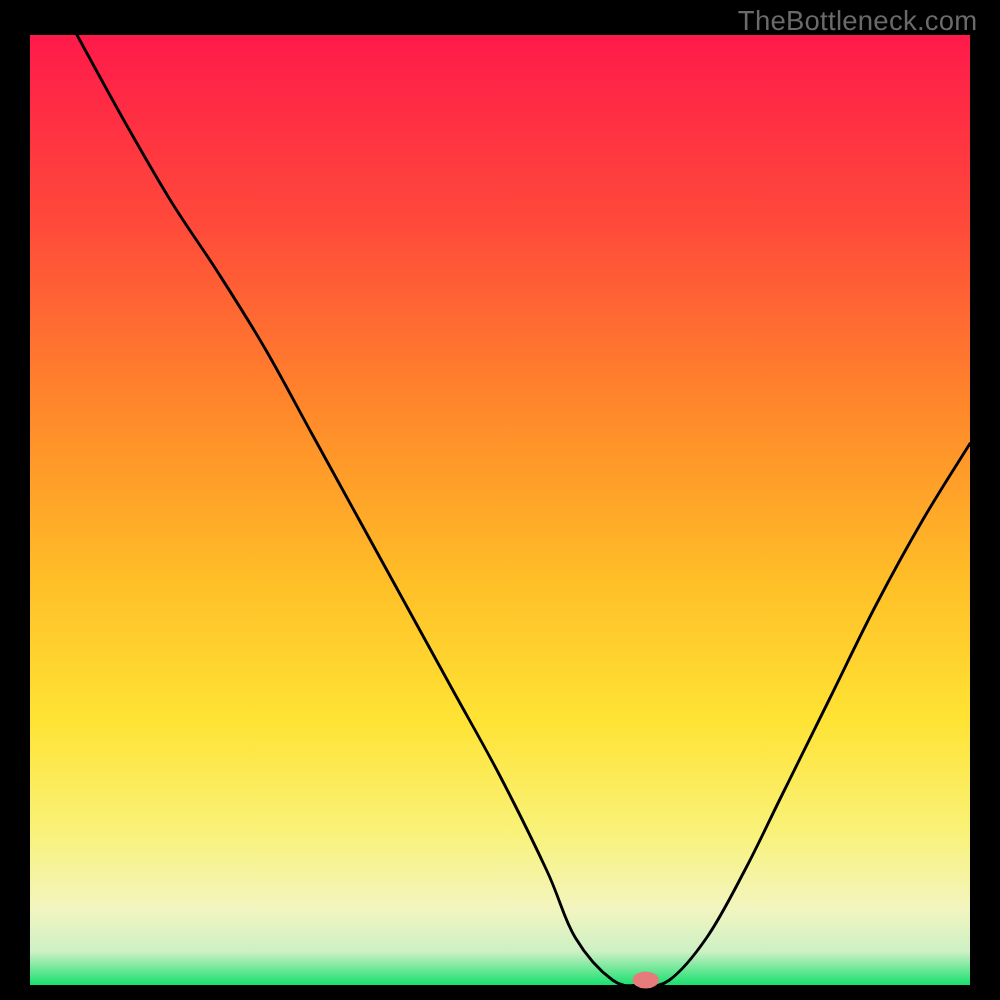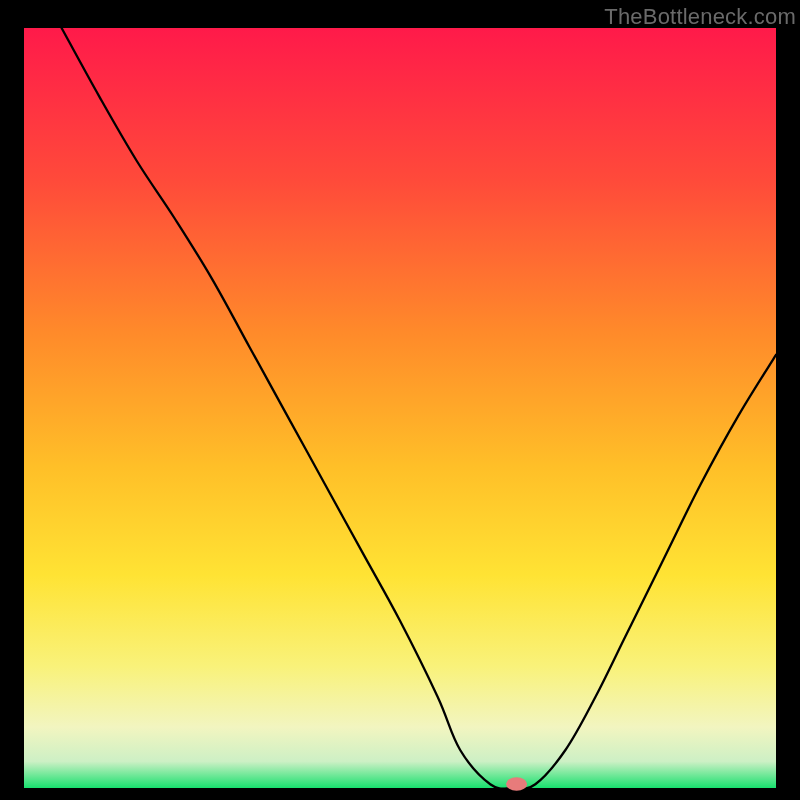--- a/index.html
+++ b/index.html
@@ -21,7 +21,7 @@
   .watermark {
     position: absolute;
     top: 4px;
-    right: 4px;
+    right: 18px;
     color: #6a6a6a;
     font-size: 22px;
     font-weight: 500;

